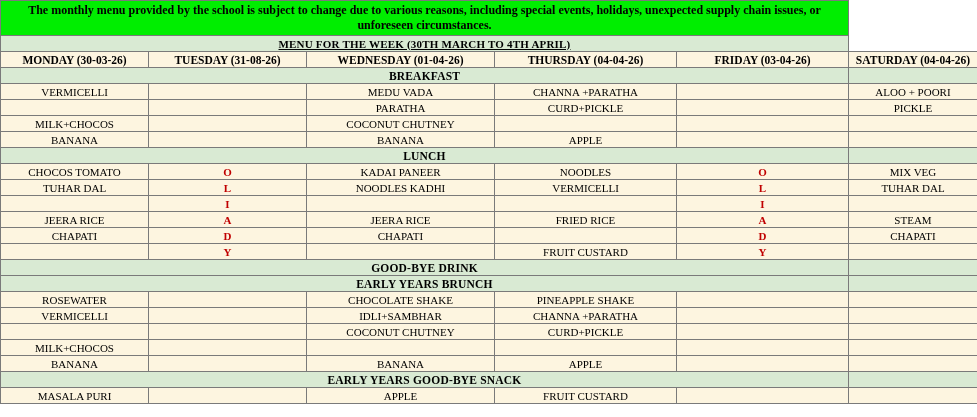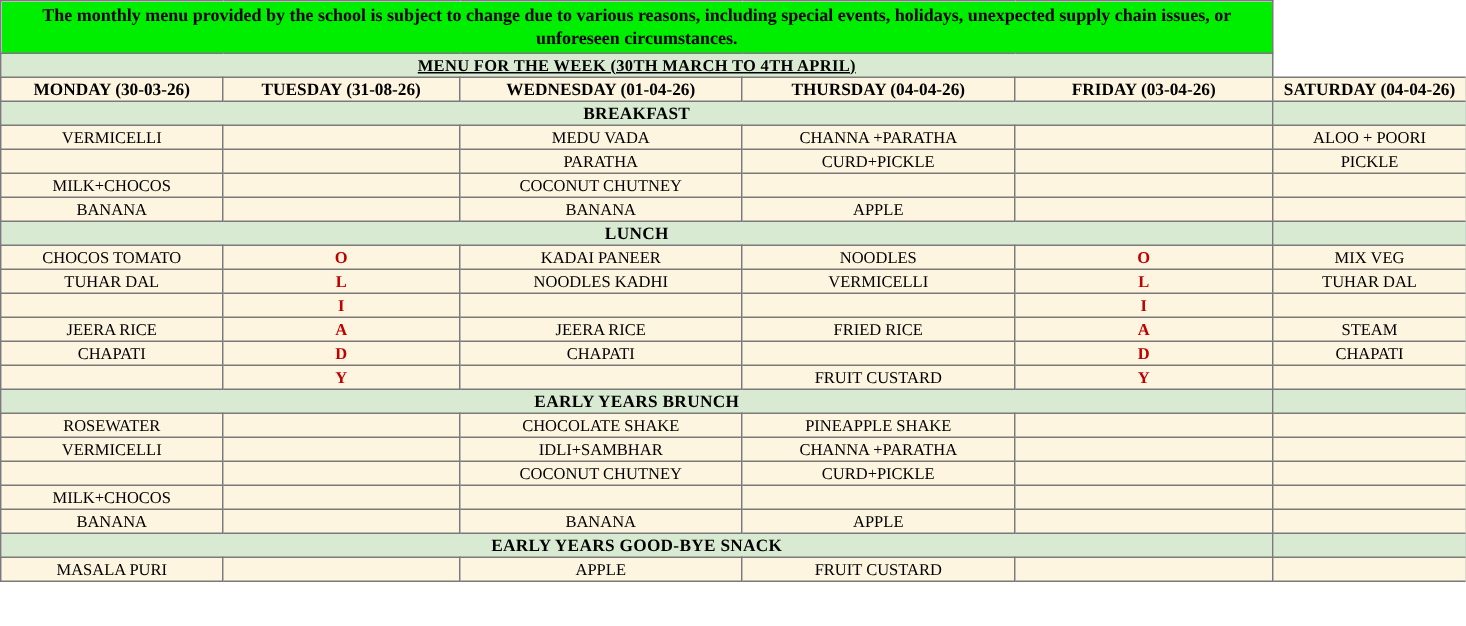--- a/index.html
+++ b/index.html
@@ -192,6 +192,10 @@
           <td class="cell empty"></td>
         </tr>
         <tr>
+          <td class="section" colspan="5">GOOD-BYE DRINK</td>
+          <td class="section"></td>
+        </tr>
+        <tr>
           <td class="section" colspan="5">EARLY YEARS BRUNCH</td>
           <td class="section"></td>
         </tr>

